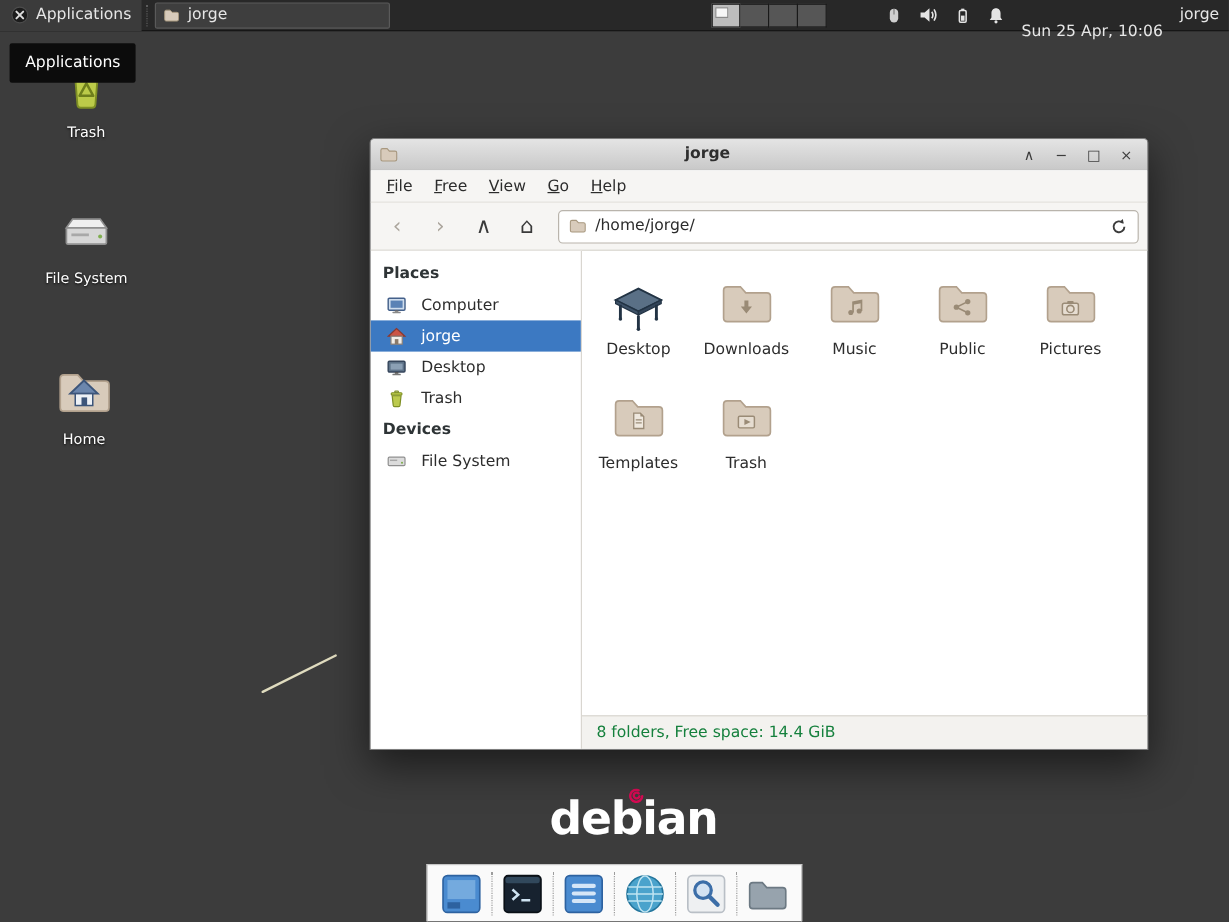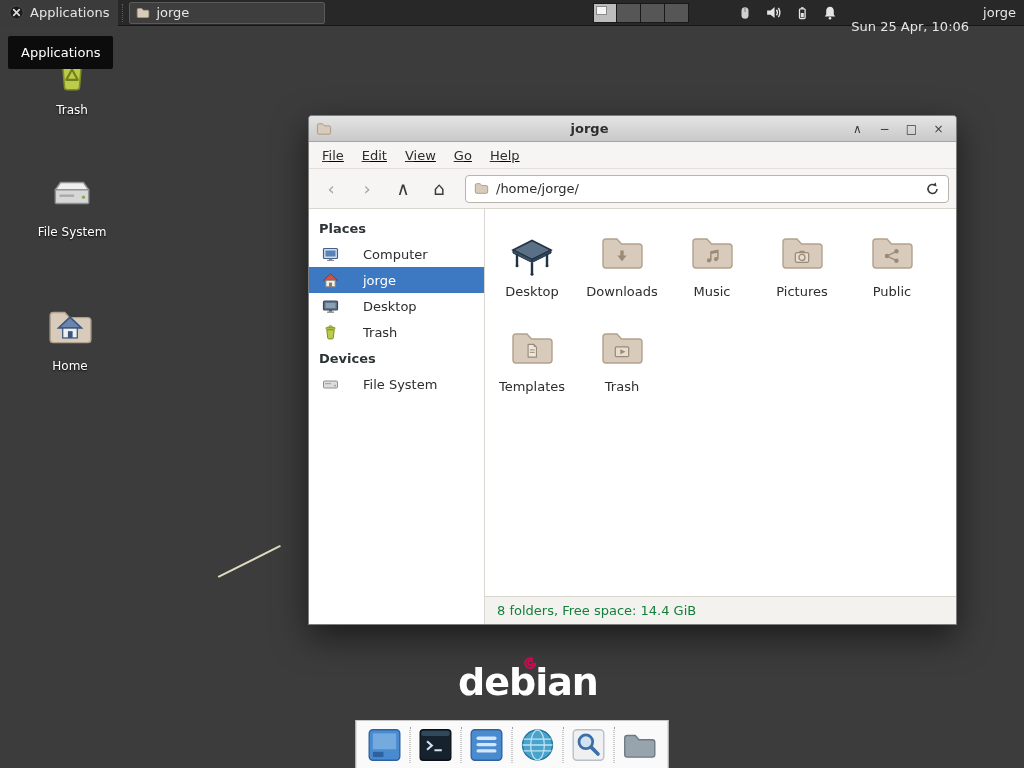--- a/index.html
+++ b/index.html
@@ -53,7 +53,7 @@
   .win-btn { width:21px; height:21px; display:flex; align-items:center; justify-content:center;
              color:#3c3c3c; font-size:12px; line-height:1; }
   .menubar { height:27px; flex:0 0 27px; background:#f6f5f3; border-bottom:1px solid #e2dfda;
-             display:flex; align-items:center; padding:0 4px;text-decoration:underline; }
+             display:flex; align-items:center; padding:0 4px; }
   .menu-item { display:inline-block; padding:5px 9px; font-size:13px; color:#2c2c2c; }
   .menu-item::first-letter { text-decoration:underline; }
   .toolbar { height:40px; flex:0 0 40px; background:#f6f5f3; border-bottom:1px solid #d9d6d0;

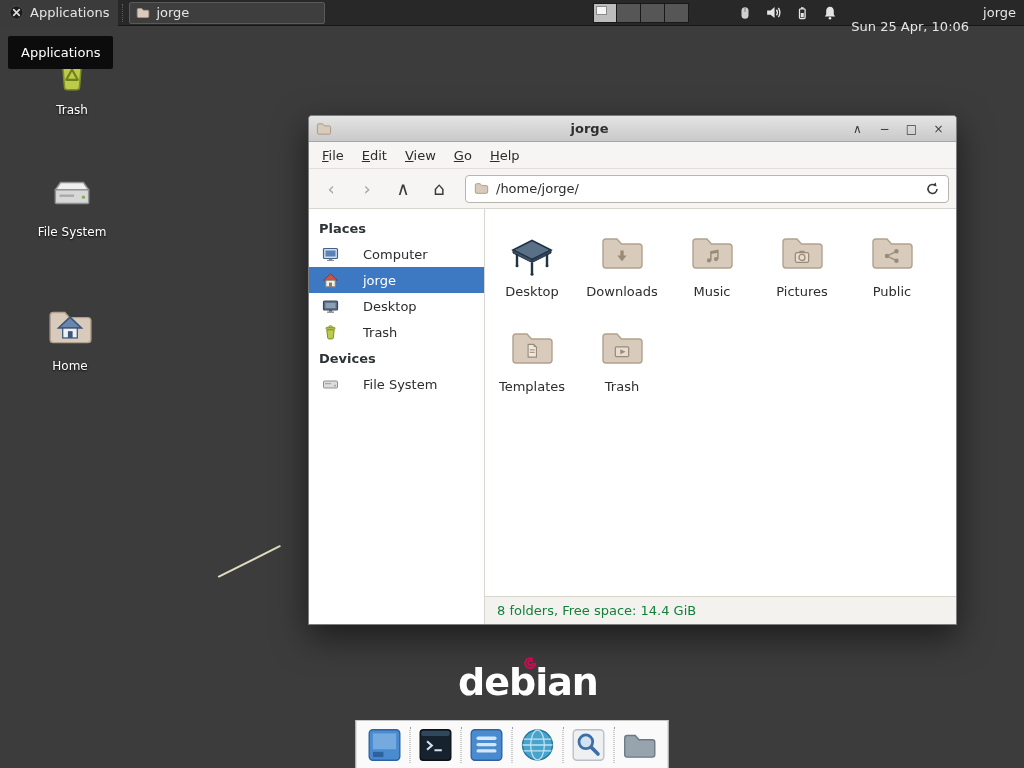--- a/index.html
+++ b/index.html
@@ -341,7 +341,7 @@
 
   <div class="menubar">
     <span class="menu-item">File</span>
-    <span class="menu-item">Edit</span>
+    <span class="menu-item">Free</span>
     <span class="menu-item">View</span>
     <span class="menu-item">Go</span>
     <span class="menu-item">Help</span>

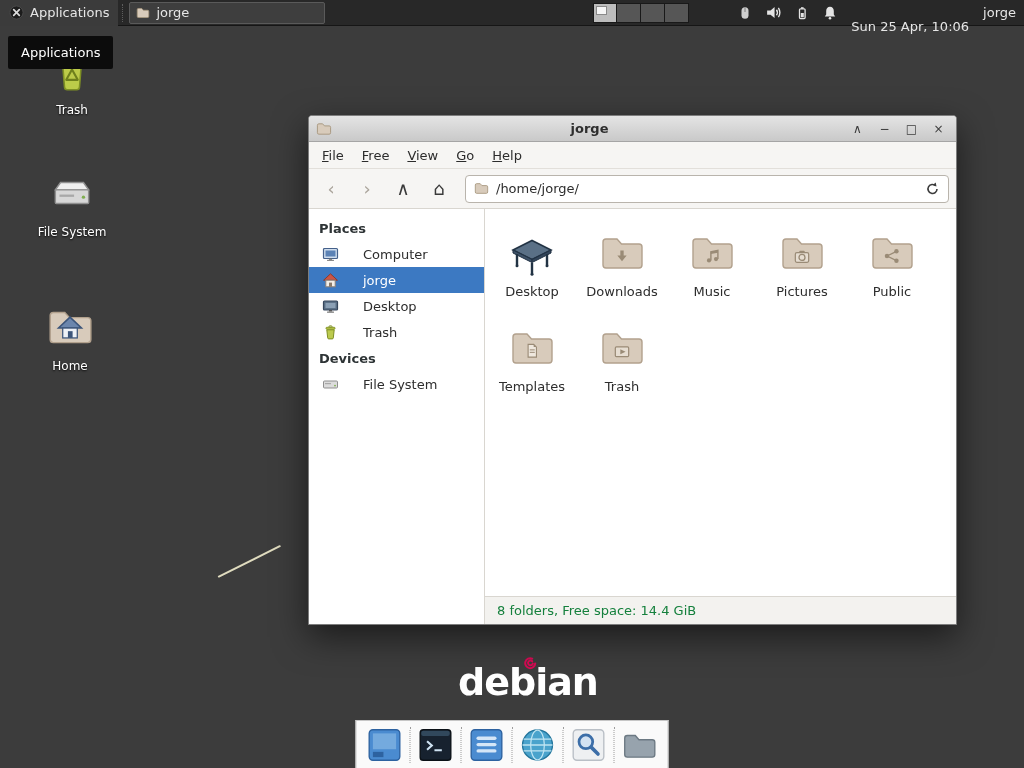--- a/index.html
+++ b/index.html
@@ -69,7 +69,7 @@
   .sidebar { width:176px; flex:0 0 176px; background:#ffffff; border-right:1px solid #d9d6d0;
              padding-top:6px; font-size:13px; color:#2d2d2d; }
   .side-header { height:26px; display:flex; align-items:center; padding-left:10px; font-weight:bold; color:#2e3436;text-align:right; }
-  .side-item { height:26px; display:flex; align-items:center; gap:24px; padding-left:13px; }
+  .side-item { height:26px; display:flex; align-items:center; gap:12px; padding-left:13px; }
   .side-item.selected { background:#3c79c2; color:#ffffff; }
   .right-pane { flex:1; display:flex; flex-direction:column; min-width:0; }
   .files { flex:1; display:grid; grid-template-columns:repeat(5,90px); grid-auto-rows:95px;

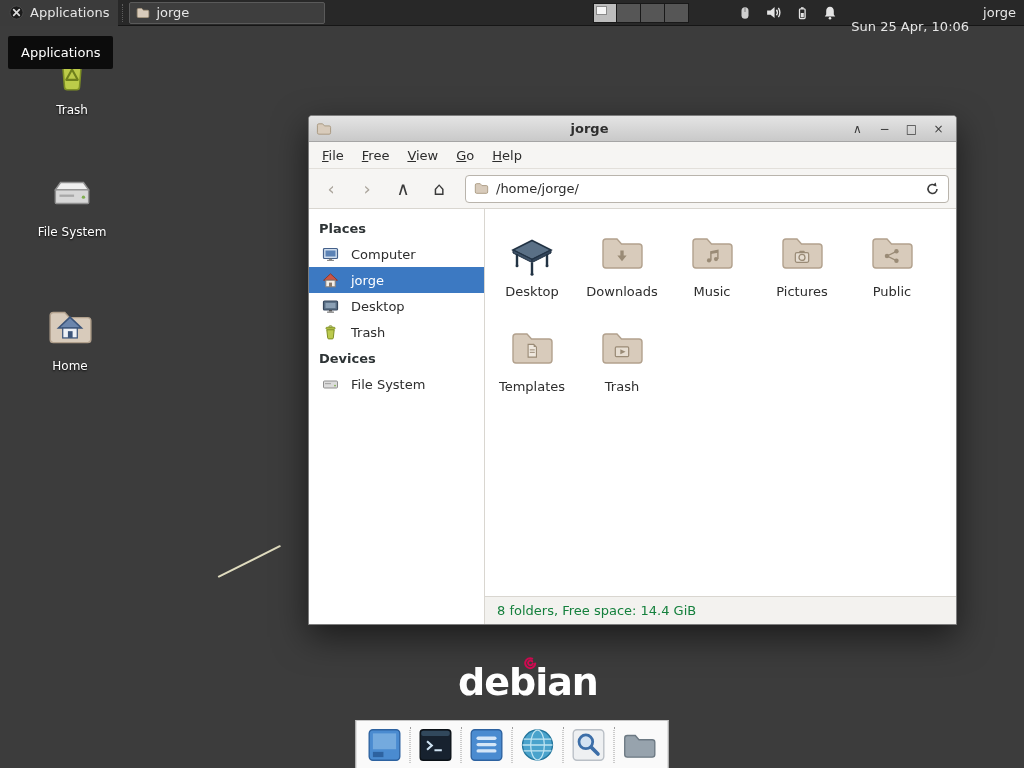--- a/index.html
+++ b/index.html
@@ -437,21 +437,21 @@
                 <use href="#sym-folder48"></use>
               </svg>
             <svg class="emblem" width="20" height="20" viewBox="0 0 18 18">
+                <use href="#sym-em-share"></use>
+              </svg>
+            </div>
+          <span class="flabel">Public</span>
+        </div>
+        <div class="file-item">
+          <div class="file-icon">
+              <svg width="48" height="48" viewBox="0 0 48 48">
+                <use href="#sym-folder48"></use>
+              </svg>
+            <svg class="emblem" width="20" height="20" viewBox="0 0 18 18">
                 <use href="#sym-em-camera"></use>
               </svg>
             </div>
           <span class="flabel">Pictures</span>
-        </div>
-        <div class="file-item">
-          <div class="file-icon">
-              <svg width="48" height="48" viewBox="0 0 48 48">
-                <use href="#sym-folder48"></use>
-              </svg>
-            <svg class="emblem" width="20" height="20" viewBox="0 0 18 18">
-                <use href="#sym-em-share"></use>
-              </svg>
-            </div>
-          <span class="flabel">Public</span>
         </div>
         <div class="file-item">
           <div class="file-icon">

